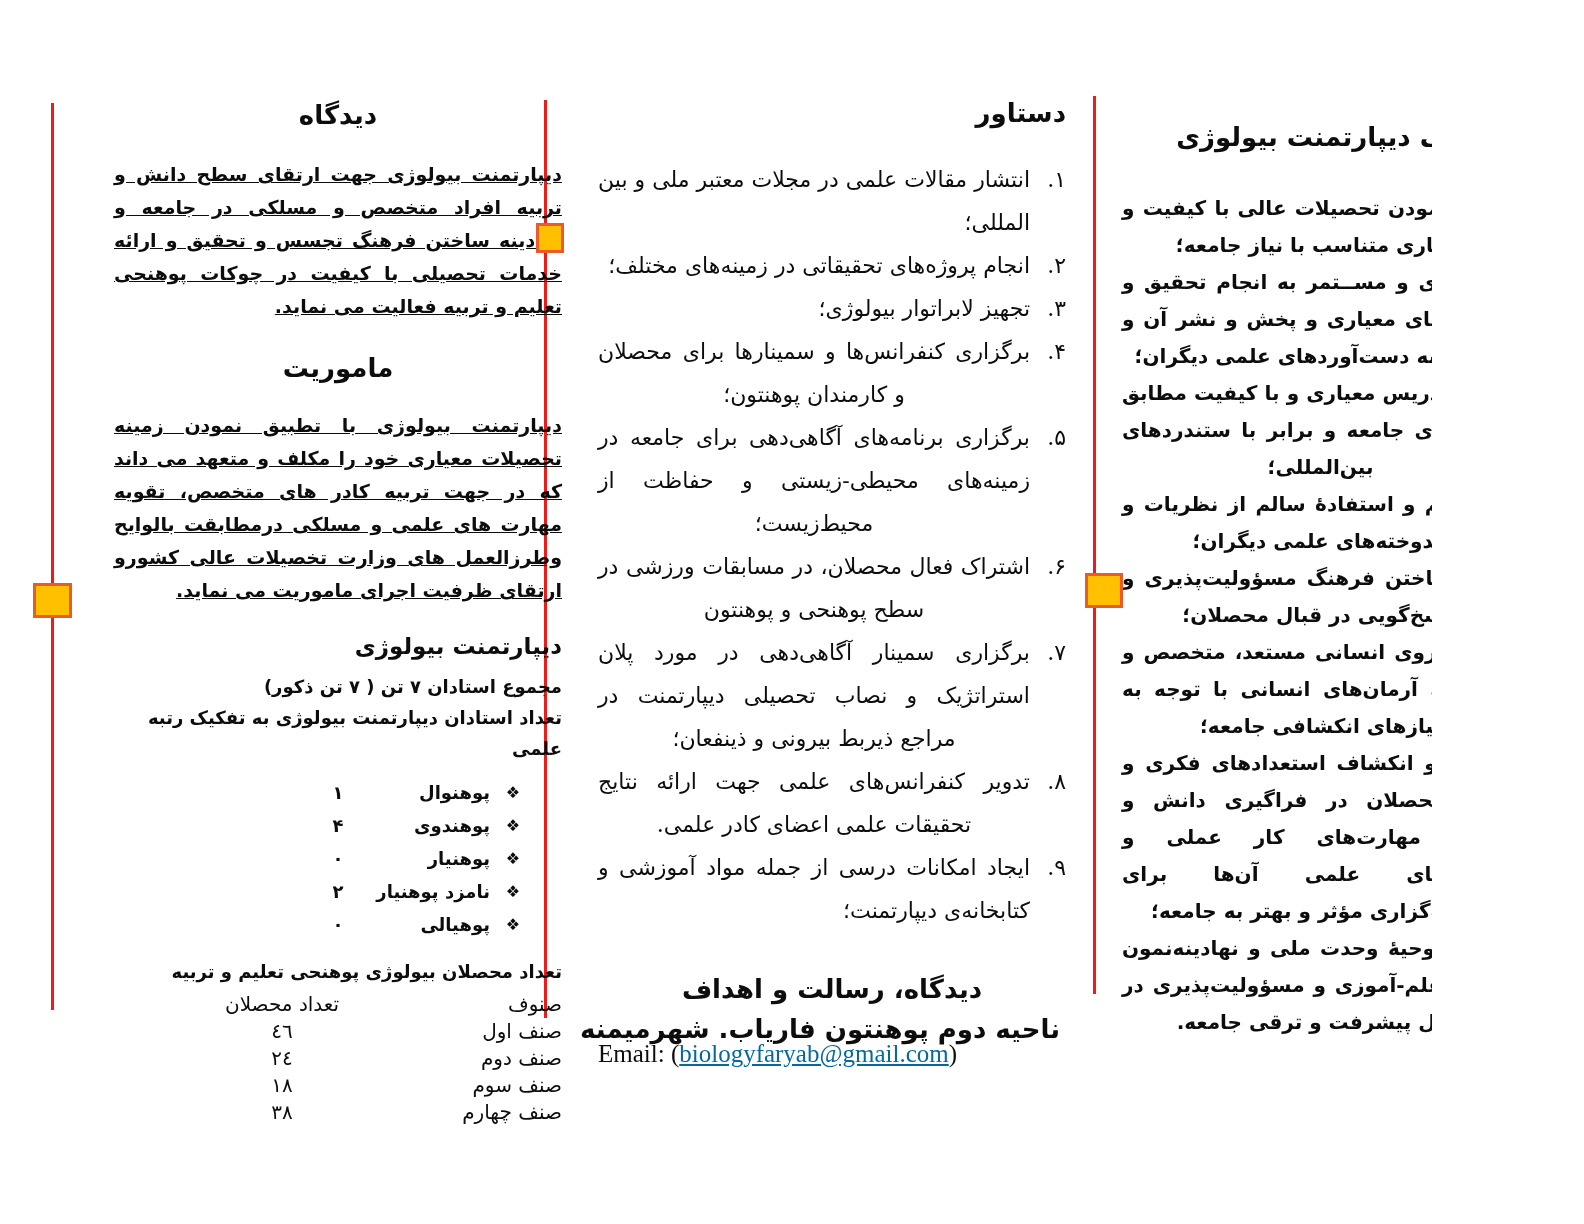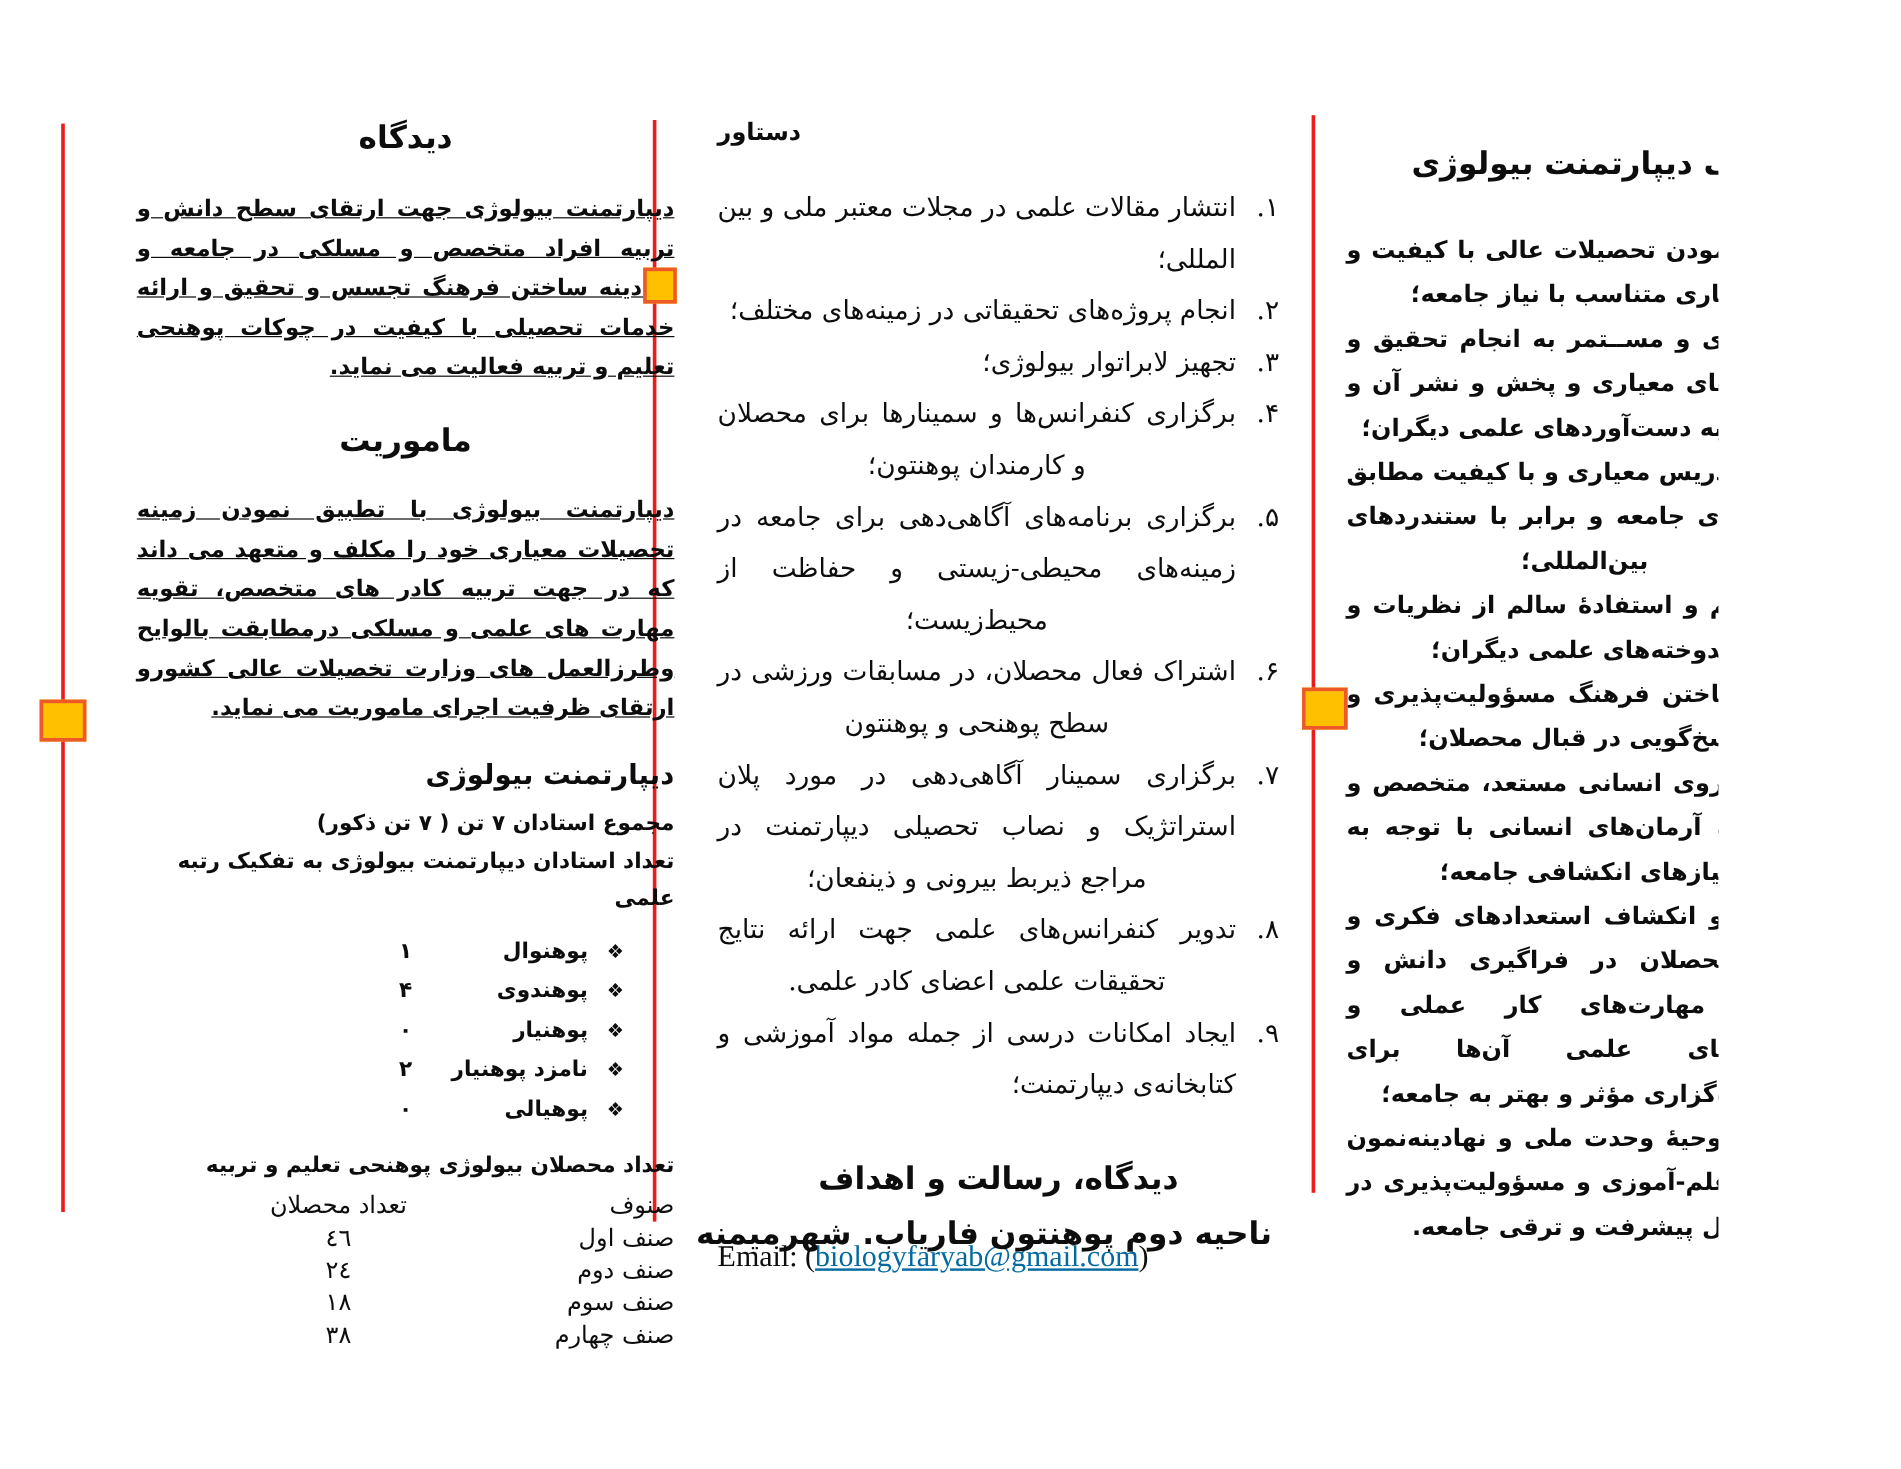--- a/index.html
+++ b/index.html
@@ -29,7 +29,7 @@
 
   
   .panel-achv { left:598px; top:98px; width:468px; }
-  .achv-title { font-size:20px; font-weight:bold; text-align:left; margin:0 0 30px 0; }
+  .achv-title { font-size:26px; font-weight:bold; text-align:right; margin:0 0 30px 0; }
   .achv-item { display:flex; font-family:"DejaVu Serif","DejaVu Sans",serif;
                font-size:22px; line-height:43px; }
   .achv-num  { flex:0 0 36px; }

